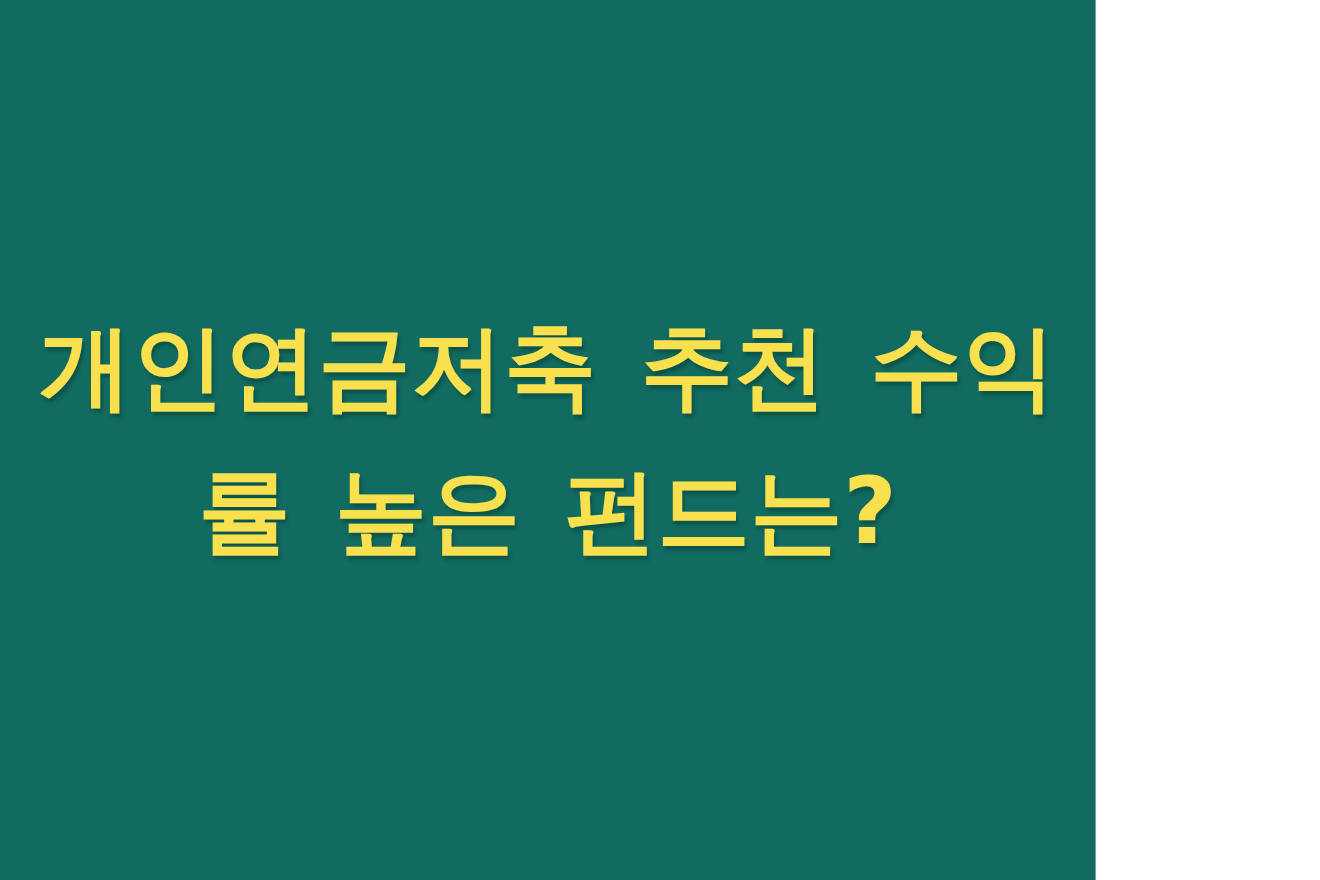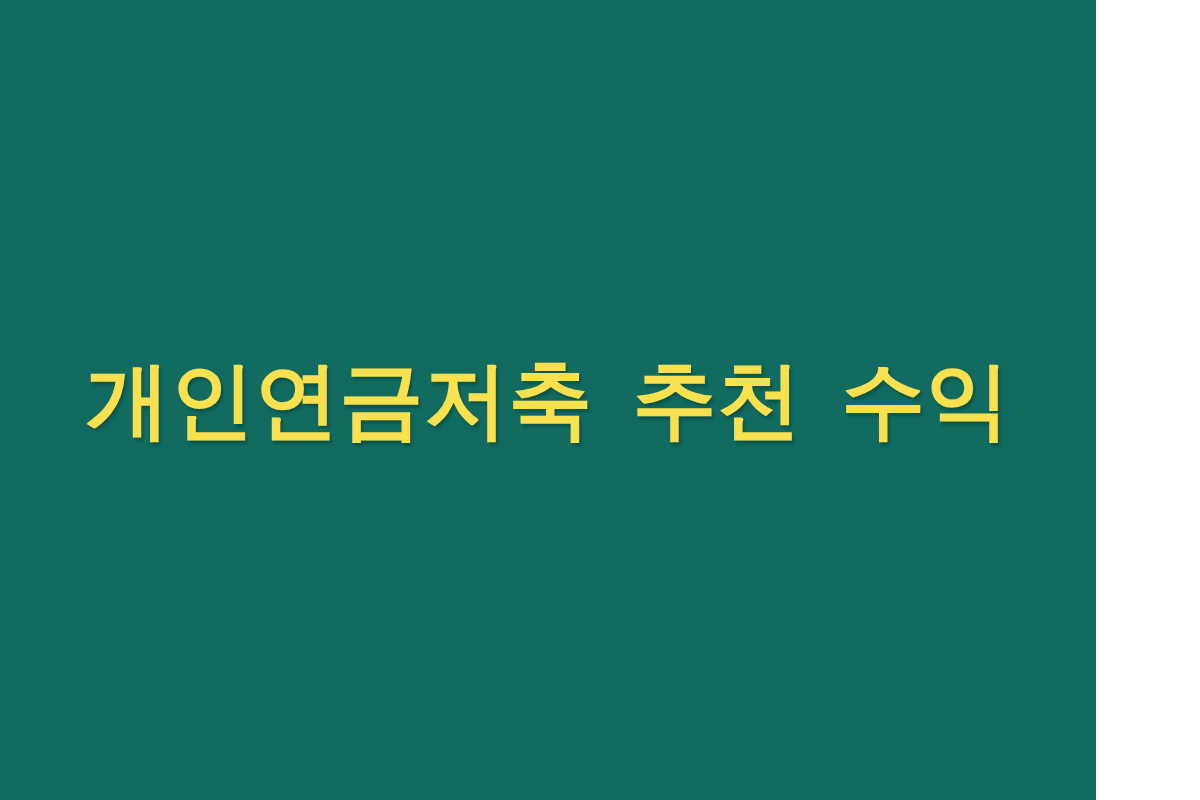--- a/index.html
+++ b/index.html
@@ -17,7 +17,7 @@
 
   .banner {
     position: relative;
-    width: 1096px;
+    width: 996px;
     height: 800px;
     box-sizing: border-box;
     display: flex;

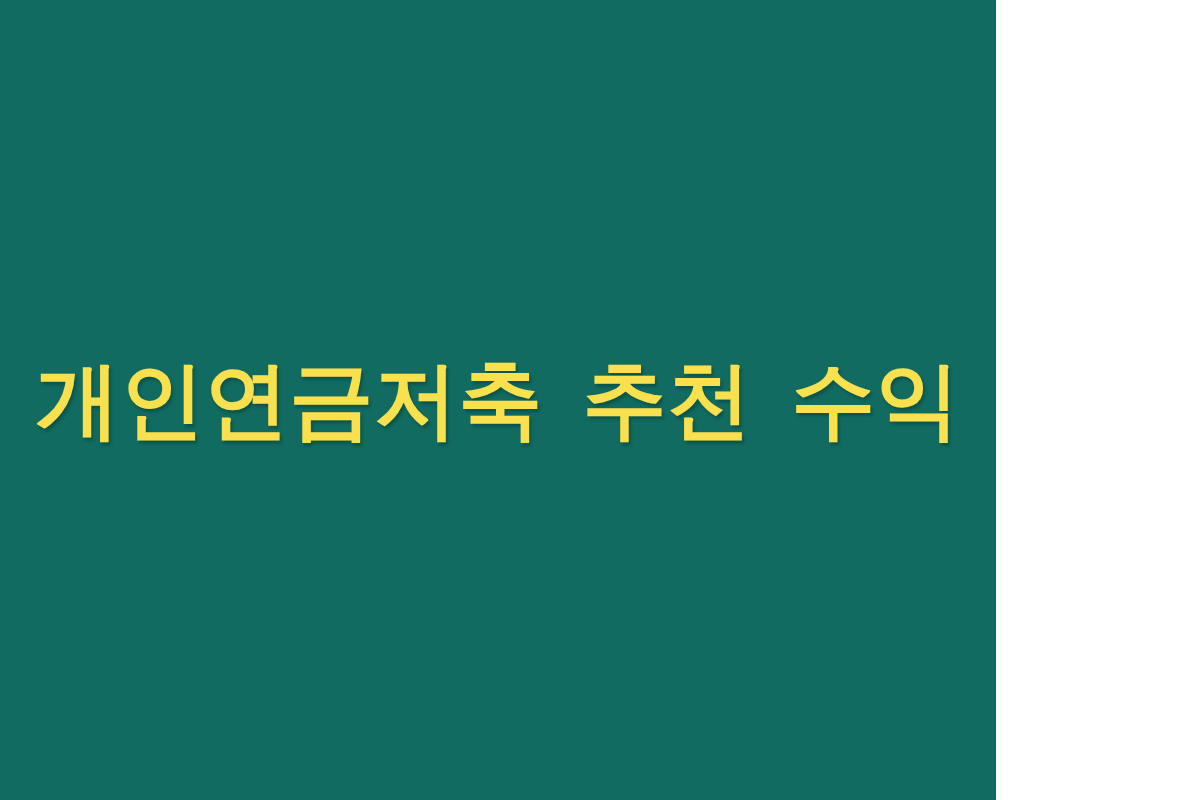--- a/index.html
+++ b/index.html
@@ -58,6 +58,7 @@
 
   <h1 class="headline" style="color: rgb(248, 224, 78);">
     <span class="headline-line headline-line--first">개인연금저축 추천 수익</span>
+    <span class="headline-line headline-line--second">률 높은 펀드는?</span>
   </h1>
 
 </div>

